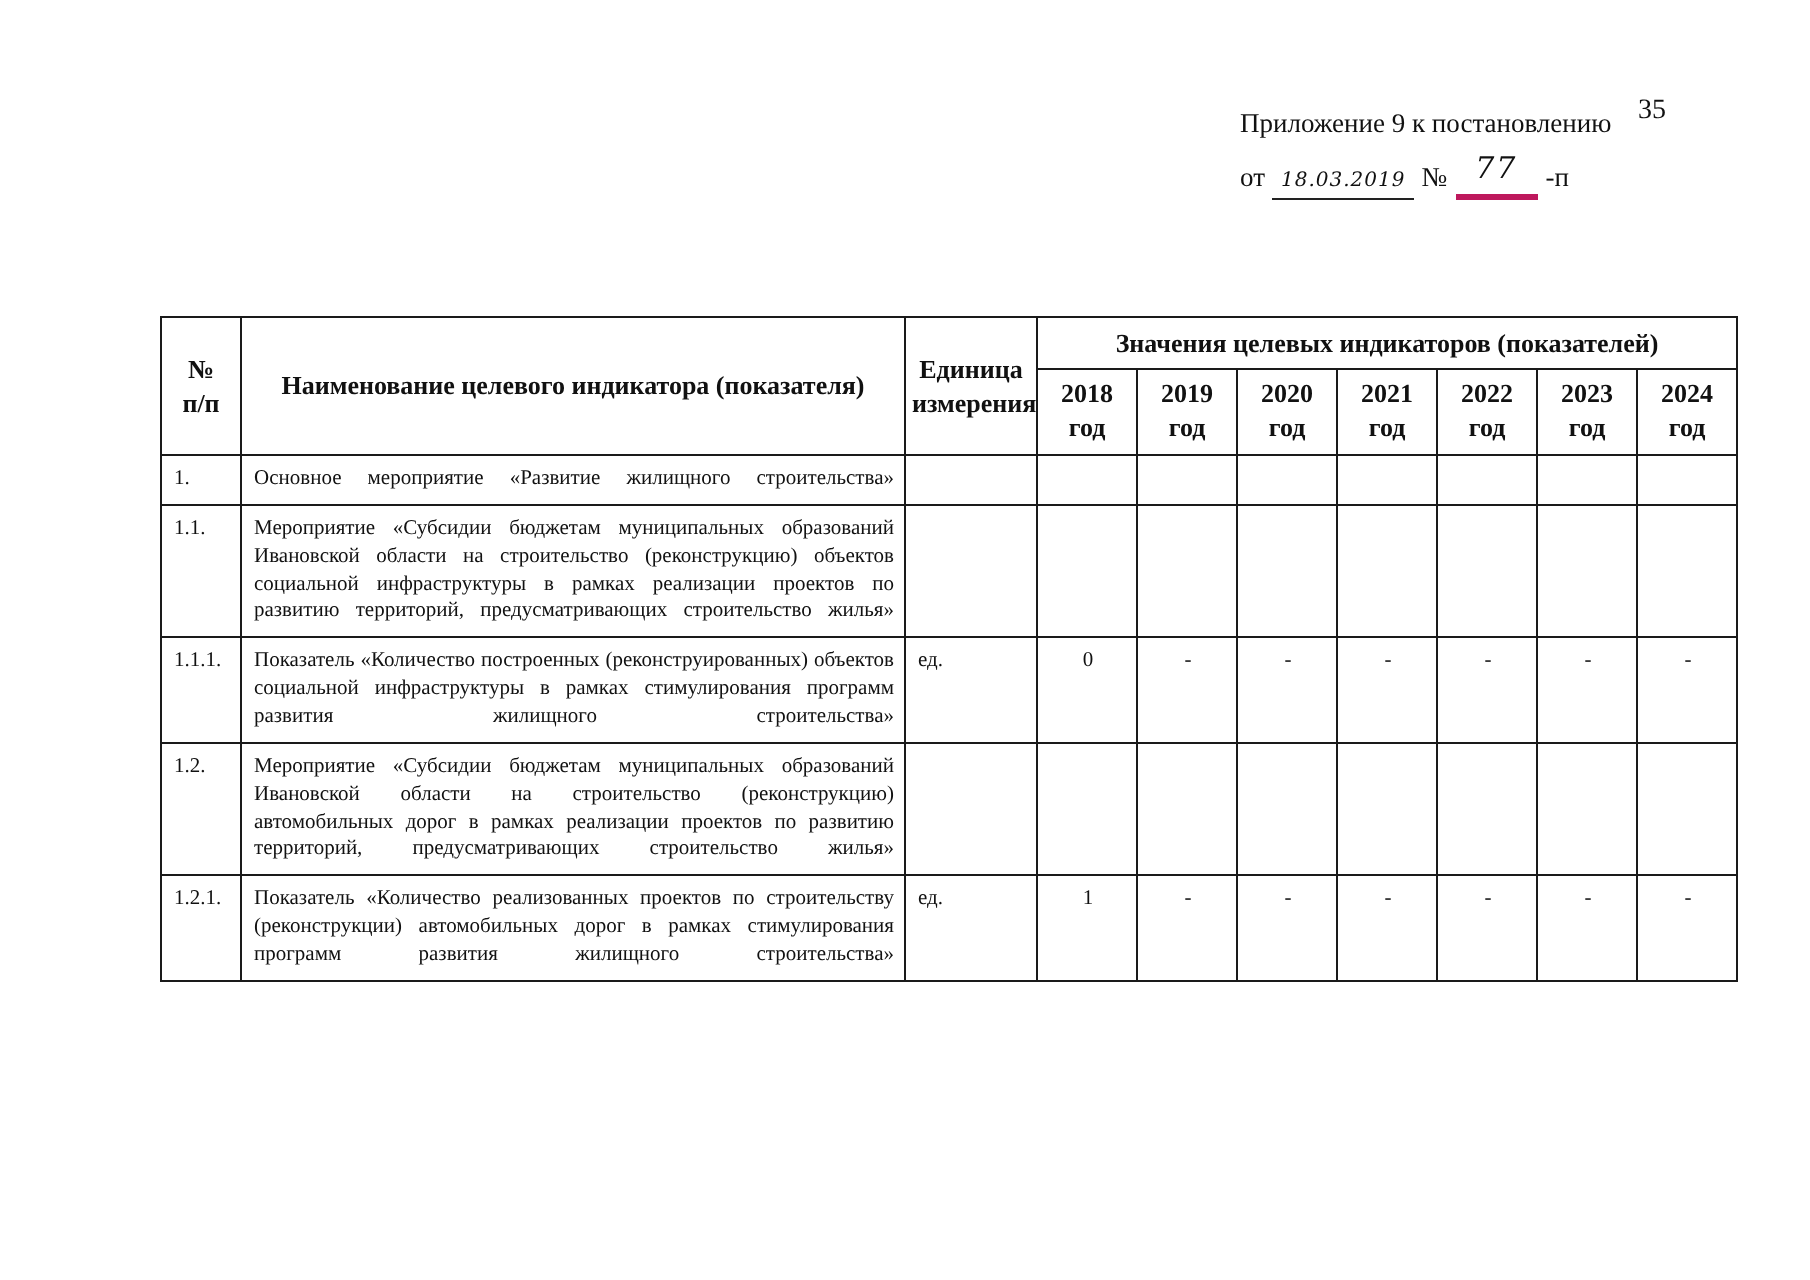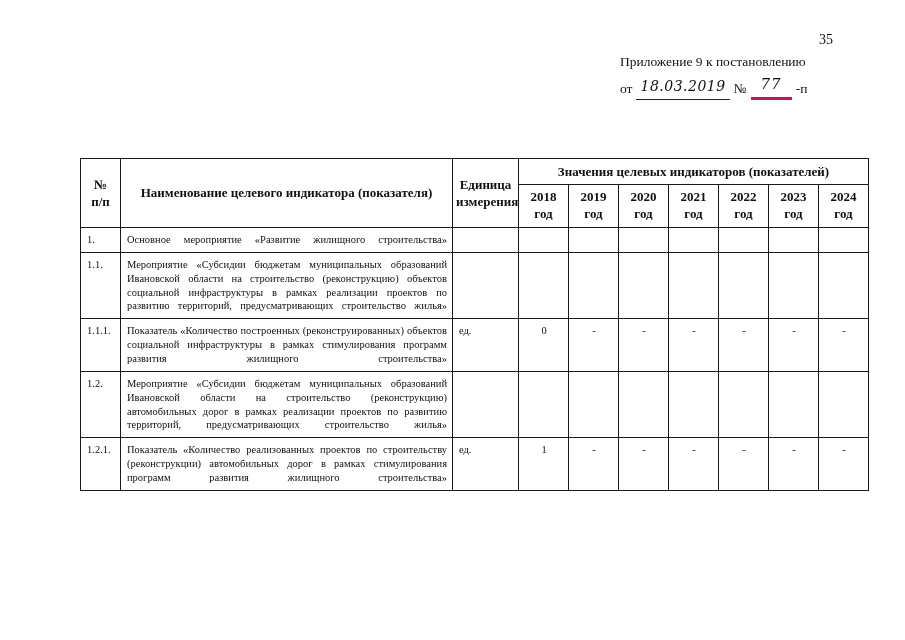--- a/index.html
+++ b/index.html
@@ -23,7 +23,7 @@
   }
   .page-number {
     position: absolute;
-    top: 32px;
+    top: 48px;
     right: 72px;
     font-size: 14px;
   }

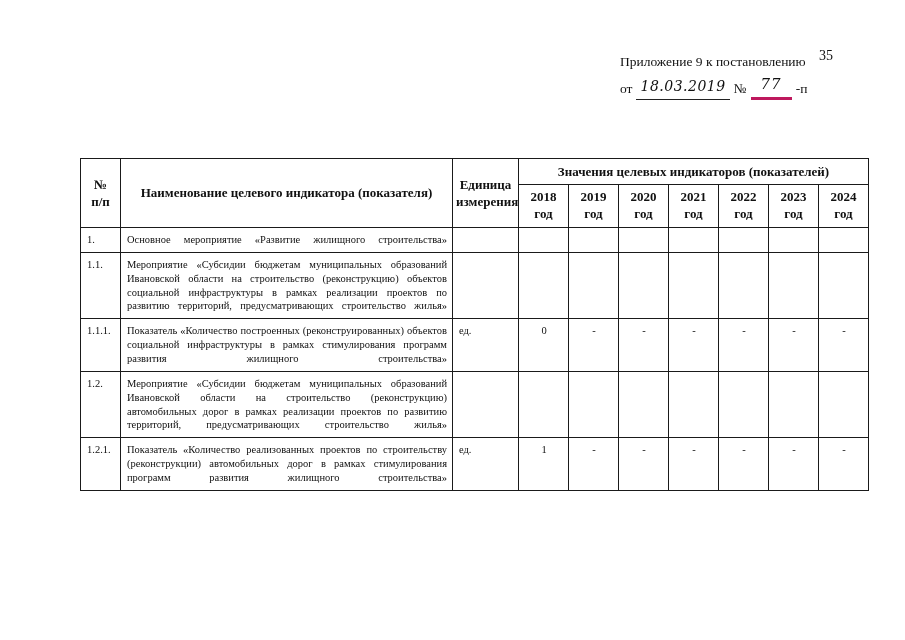--- a/index.html
+++ b/index.html
@@ -48,7 +48,7 @@
   .handwritten {
     font-family: "DejaVu Serif", serif;
     font-style: italic;
-    font-size: 14px;
+    font-size: 10px;
     border-bottom: 1px solid #222;
     padding: 0 4px 1px 4px;
     letter-spacing: 0.5px;

